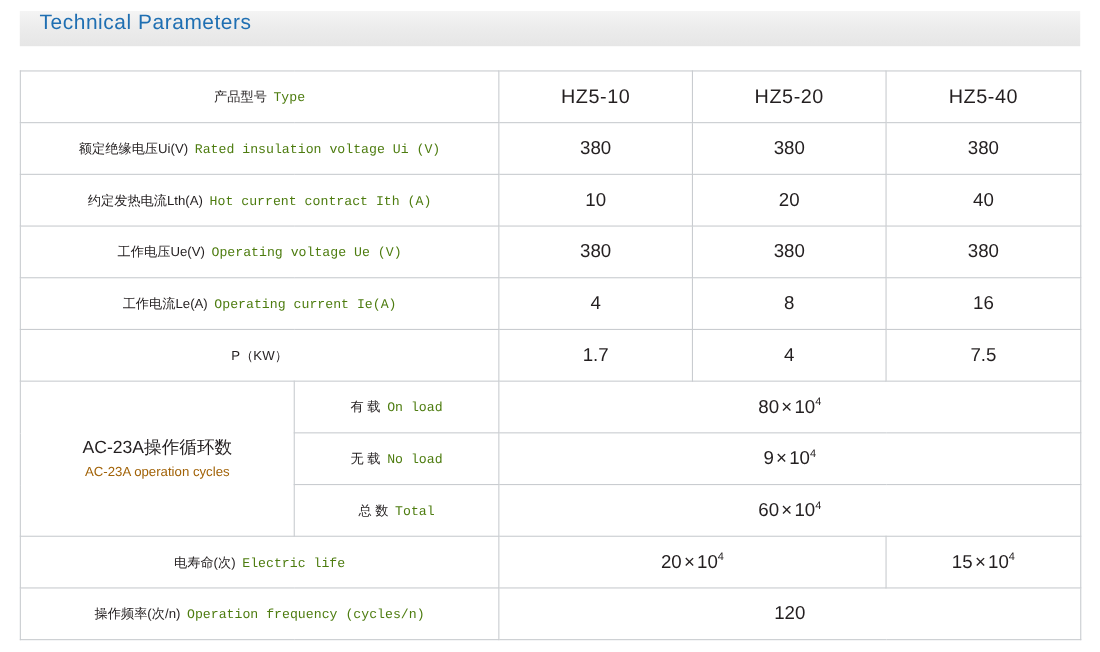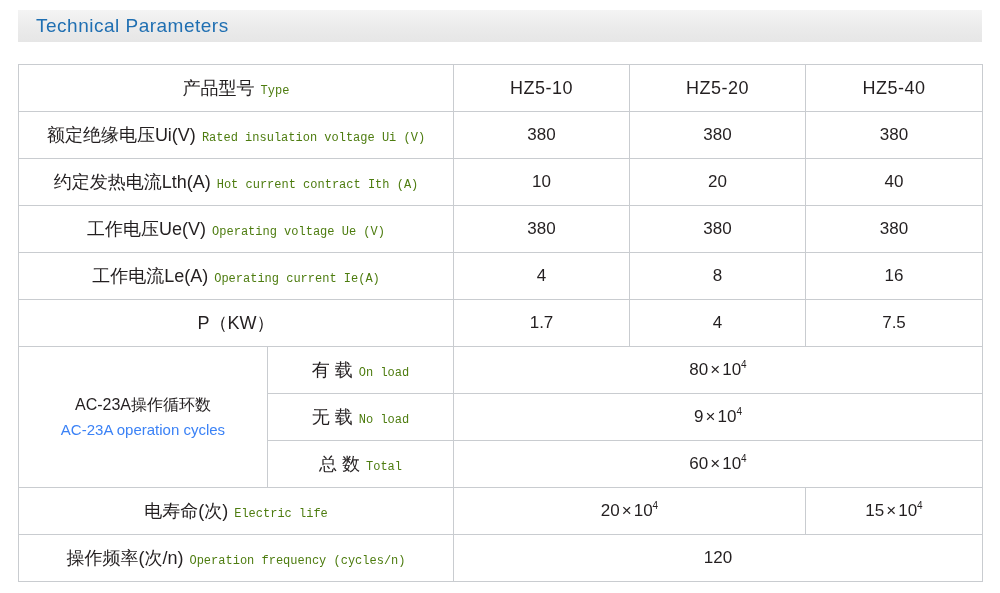--- a/index.html
+++ b/index.html
@@ -29,7 +29,6 @@
     height: 32px;
     background: linear-gradient(to bottom, #f4f4f4 0%, #ebebeb 55%, #e6e6e6 100%);
     display: flex;
-    align-items: center;
   }
   .header-title {
     margin-left: 18px;

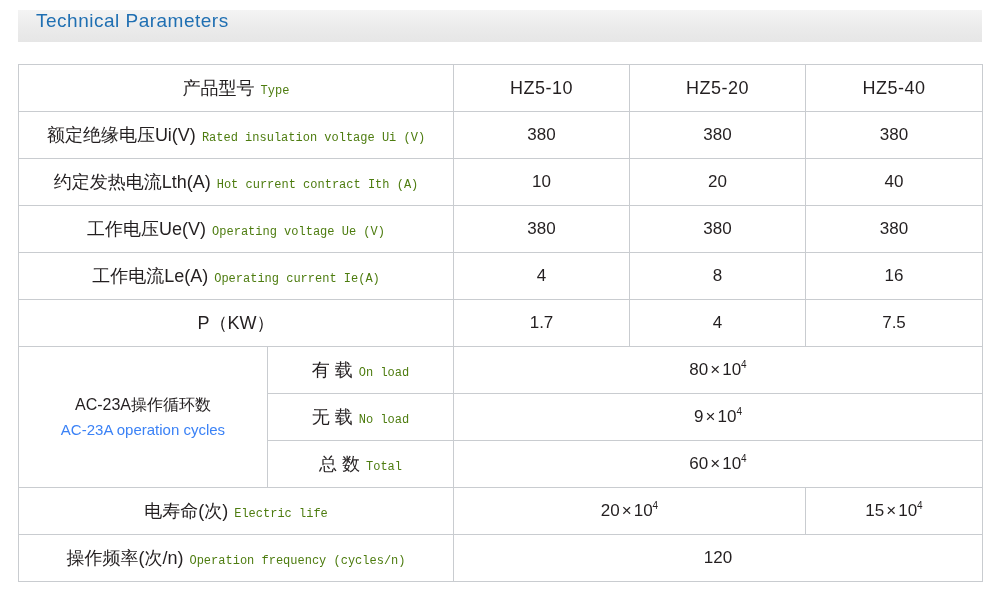--- a/index.html
+++ b/index.html
@@ -66,7 +66,7 @@
     padding: 0 8px;
   }
   .cn {
-    font-size: 18px;
+    font-size: 12px;
     color: #231f20;
     font-family: "Liberation Sans", sans-serif;
   }

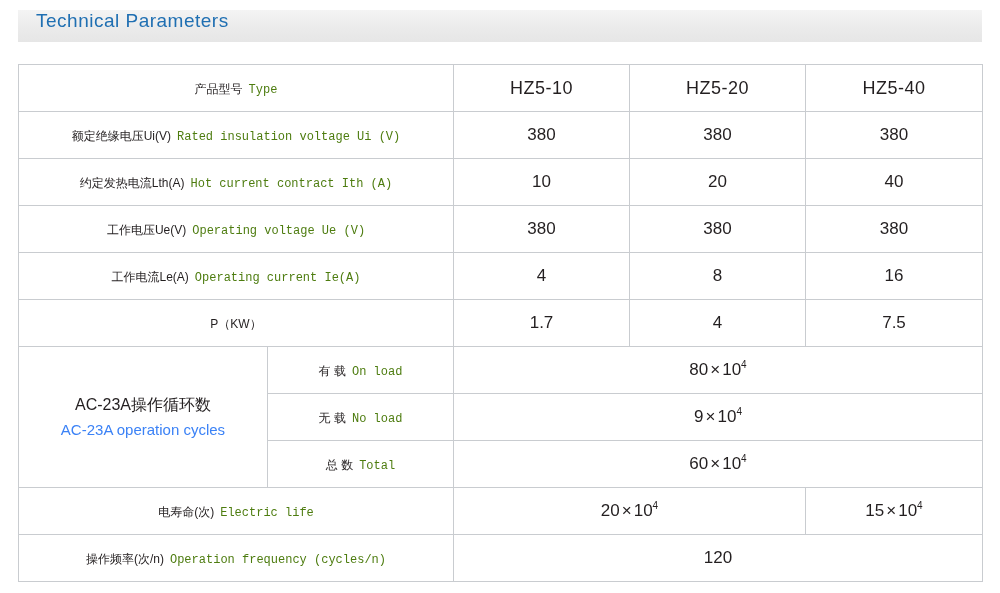--- a/index.html
+++ b/index.html
@@ -116,8 +116,8 @@
     font-size: 16px;
   }
   .cycles-en {
-    font-size: 15px;
-    color: #3b82f6;
+    font-size: 12px;
+    color: #a16207;
   }
 </style>
 </head>

